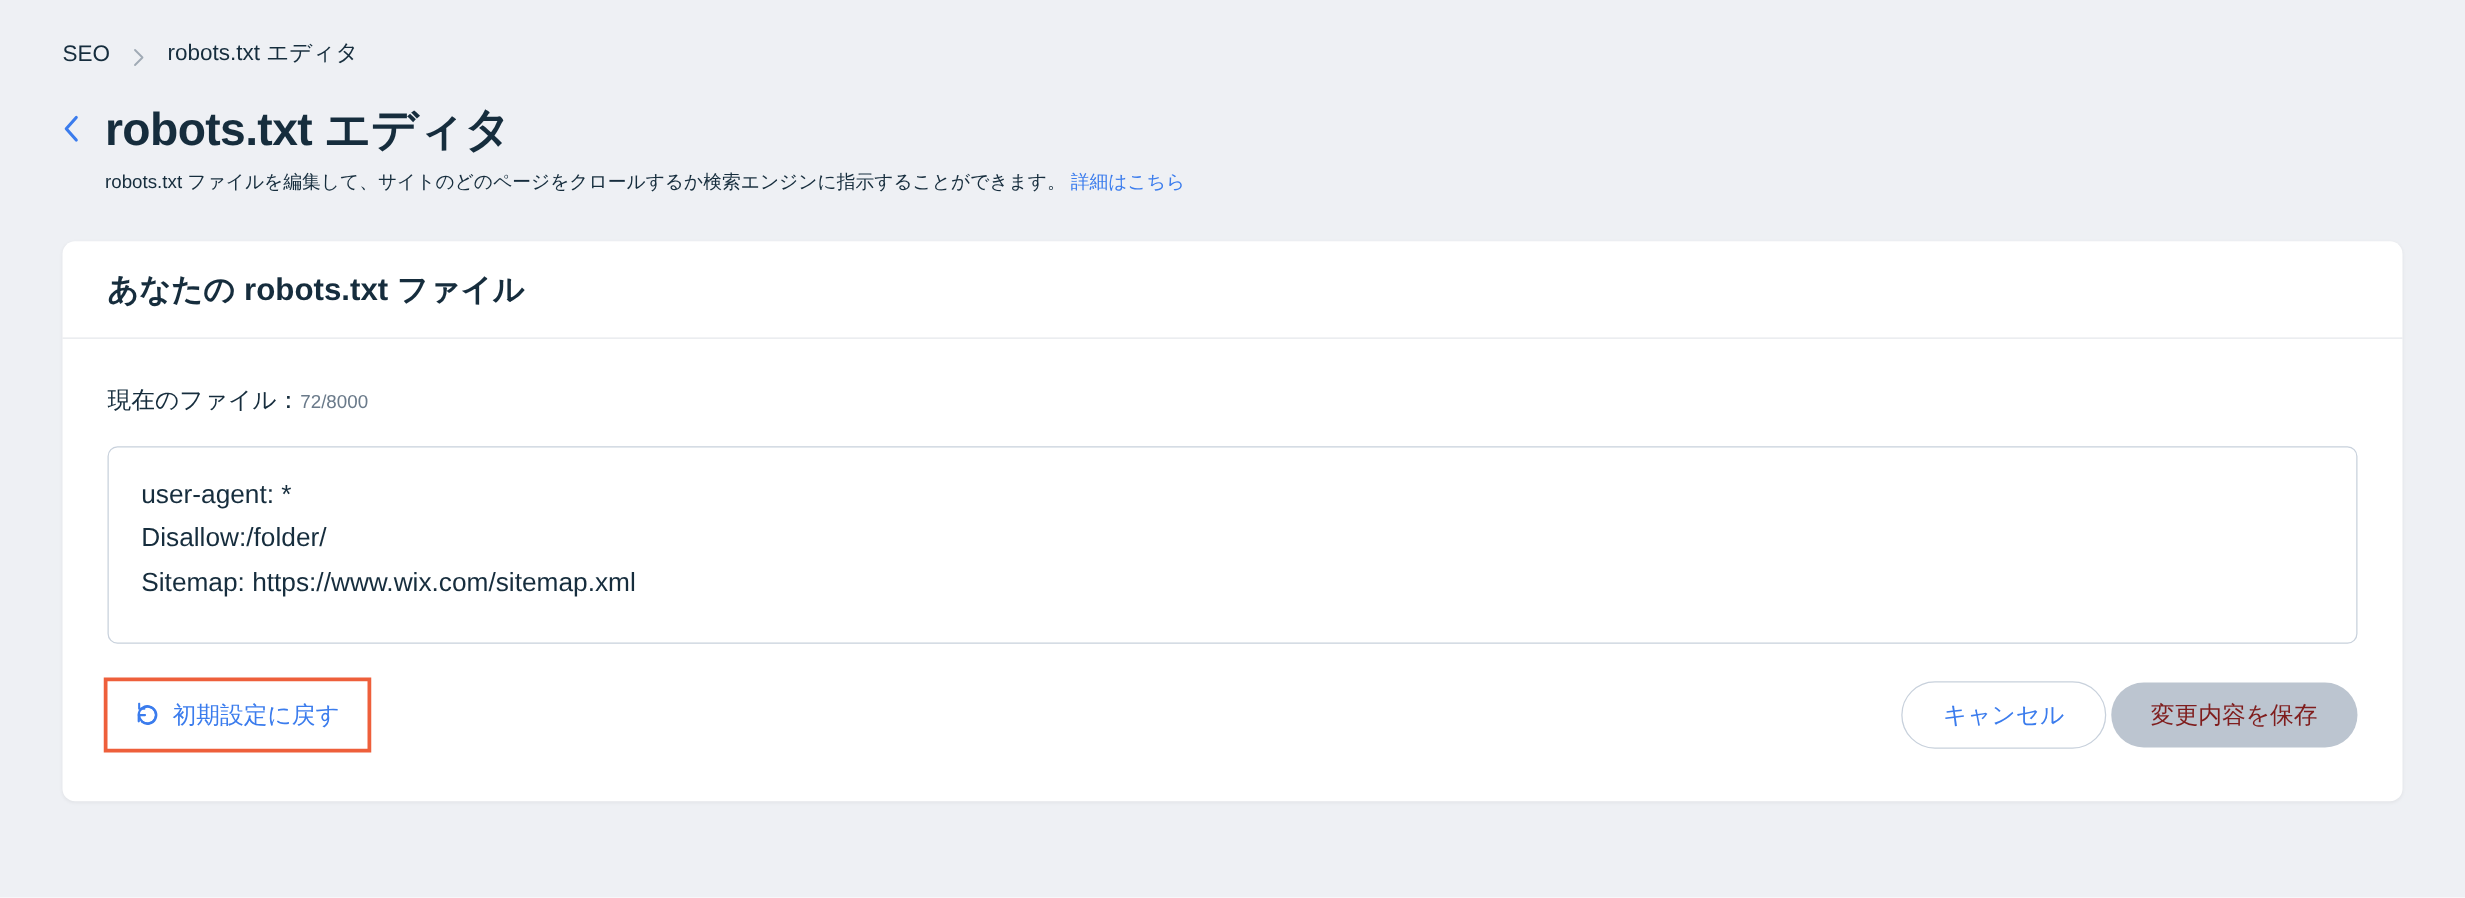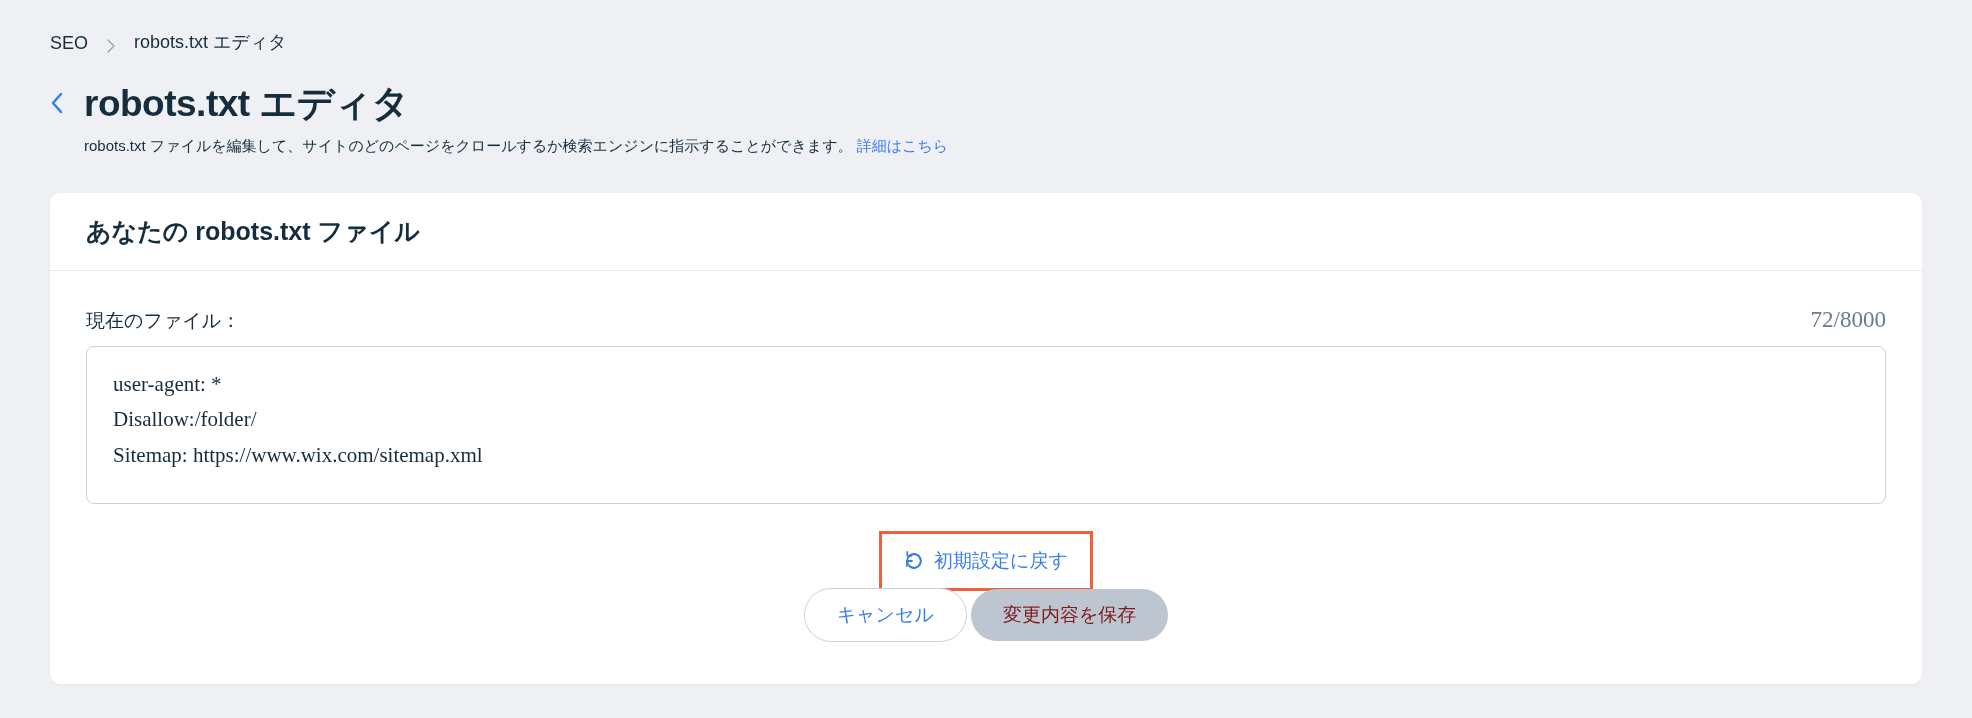--- a/index.html
+++ b/index.html
@@ -86,10 +86,8 @@
     }
     .field-row {
       display: flex;
-      justify-content: space-between;
       align-items: baseline;
-      margin-bottom: 12px;
-      font-family: Liberation Serif, serif;
+      margin-bottom: 24px;
     }
     .field-label {
       font-size: 19px;

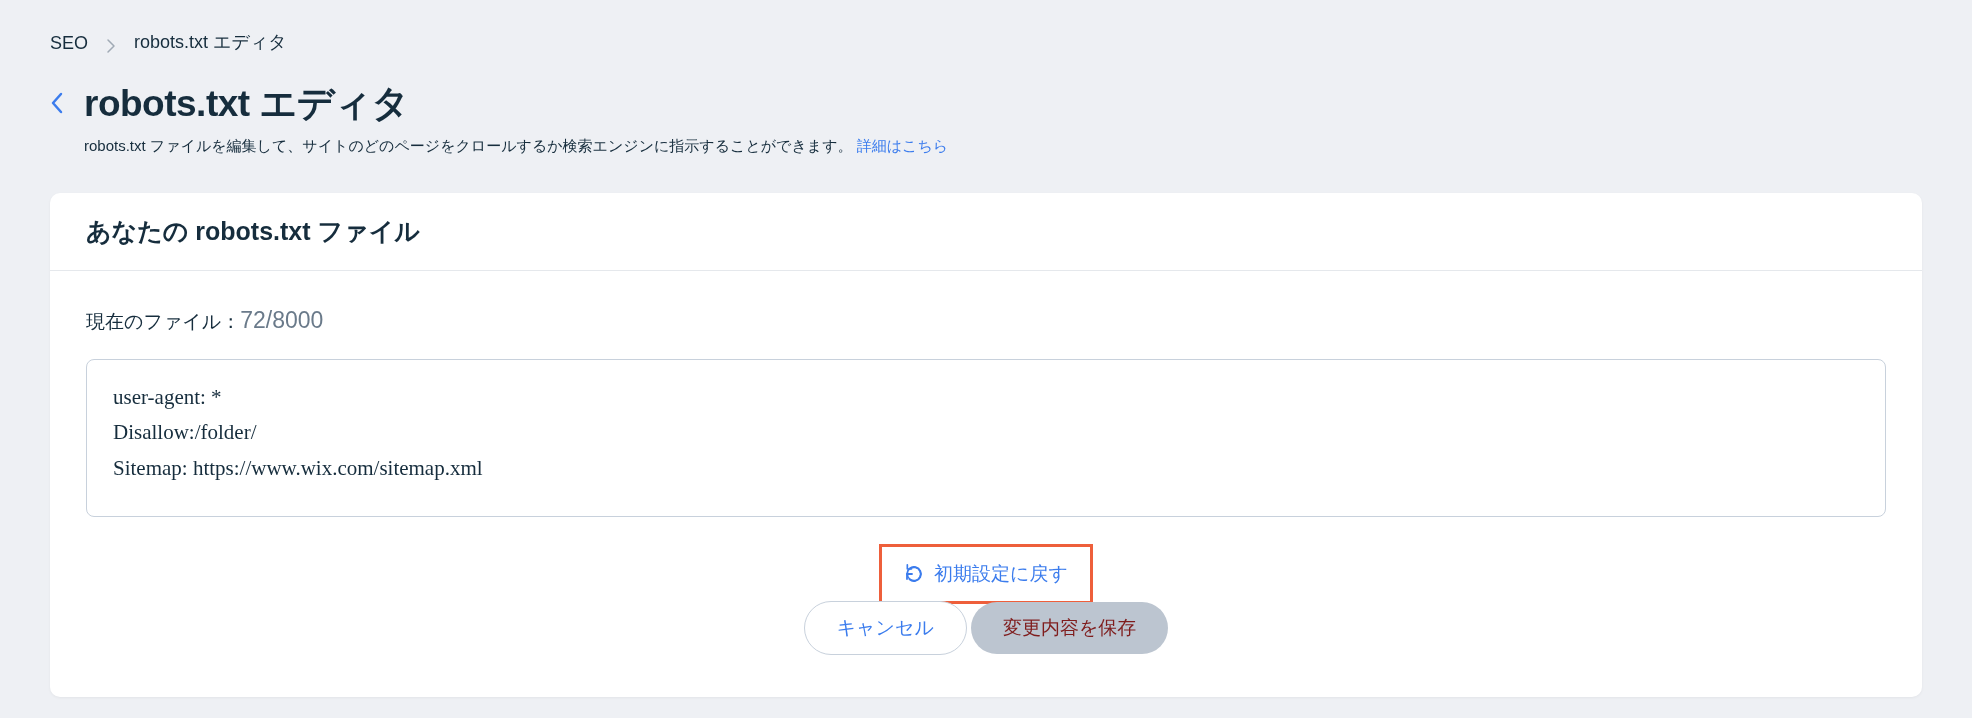--- a/index.html
+++ b/index.html
@@ -94,7 +94,7 @@
       color: #162d3d;
     }
     .char-count {
-      font-size: 23px;
+      font-size: 15px;
       color: #6a7a8a;
     }
     .textarea-wrapper {

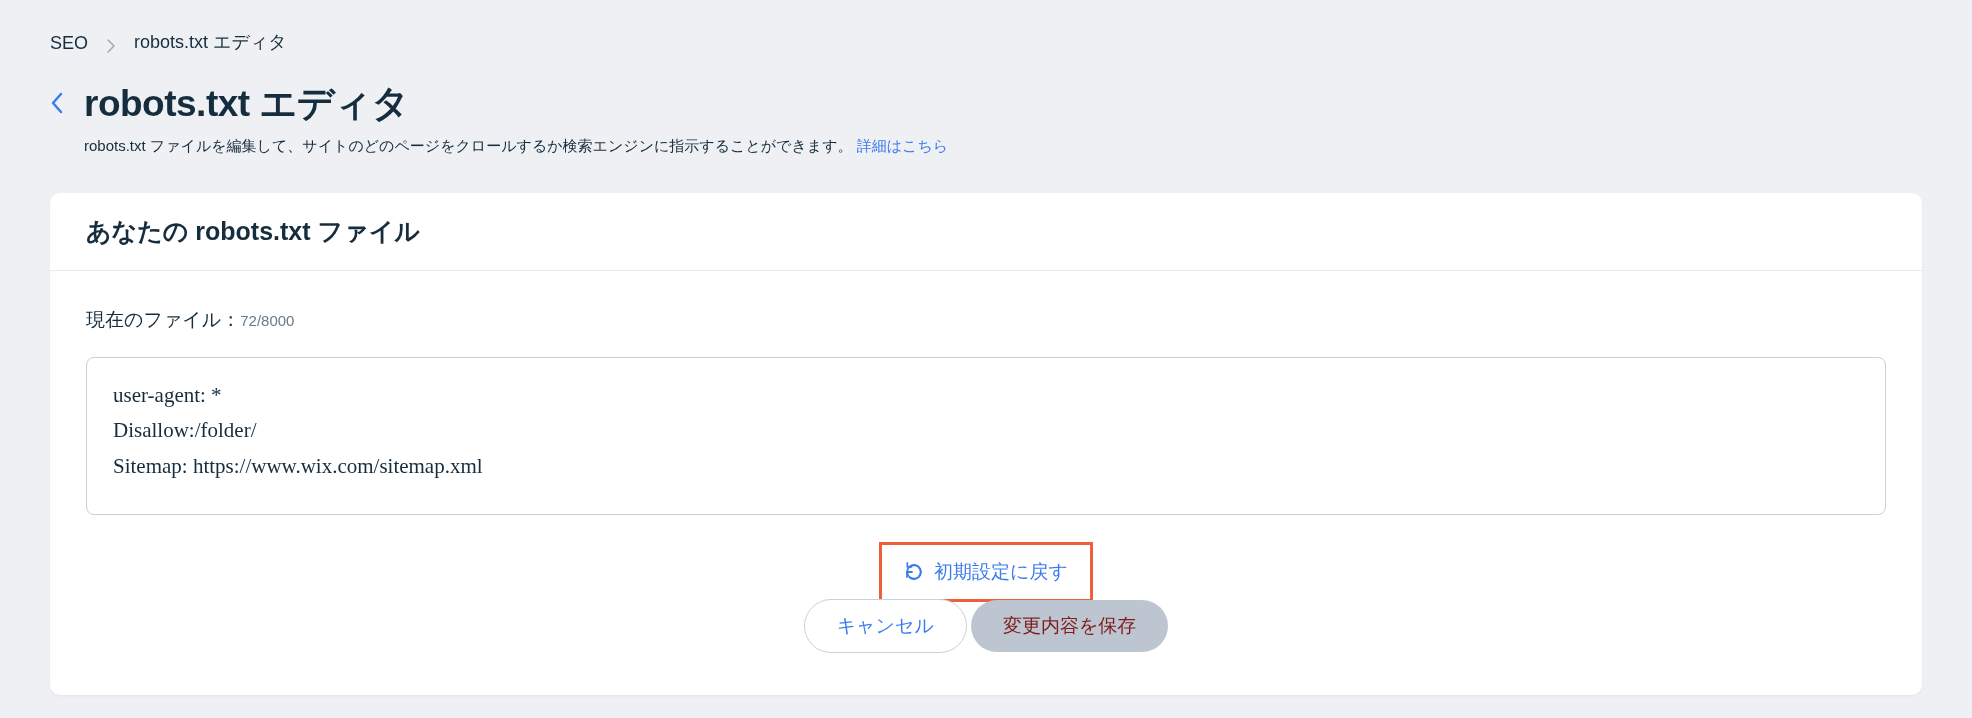--- a/index.html
+++ b/index.html
@@ -108,7 +108,7 @@
       font-size: 21px;
       line-height: 1.7;
       color: #162d3d;
-      font-family: Liberation Serif, serif;
+      font-family: Liberation Sans, sans-serif;
       border: none;
       outline: none;
       width: 100%;

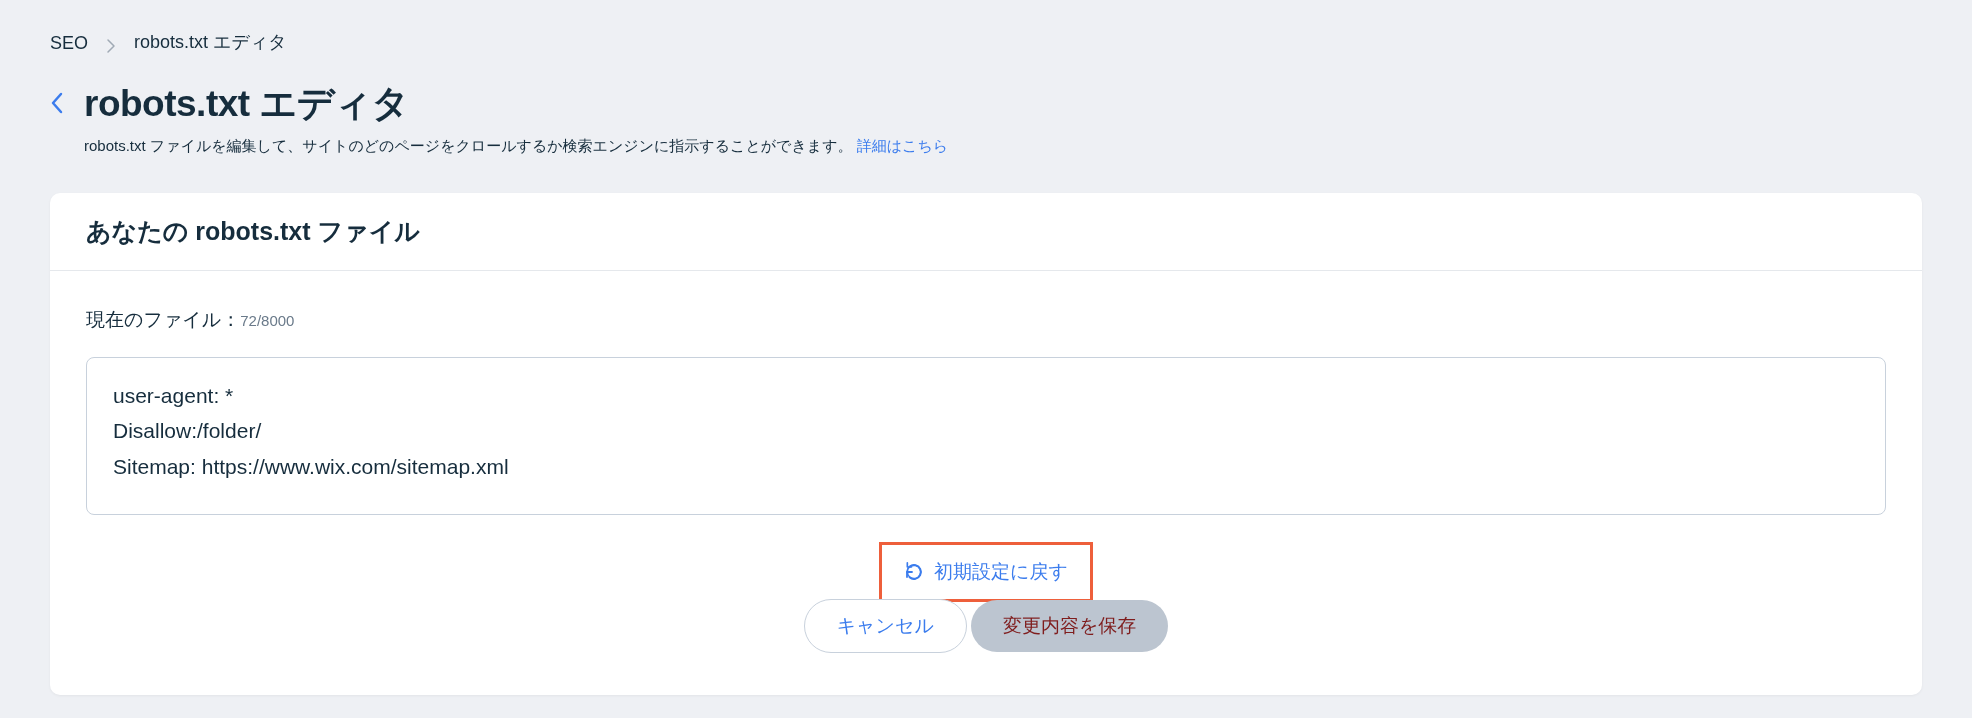--- a/index.html
+++ b/index.html
@@ -119,7 +119,6 @@
       display: flex;
       justify-content: space-between;
       align-items: center;
-      flex-direction: column;
     }
     .reset-button {
       display: inline-flex;

